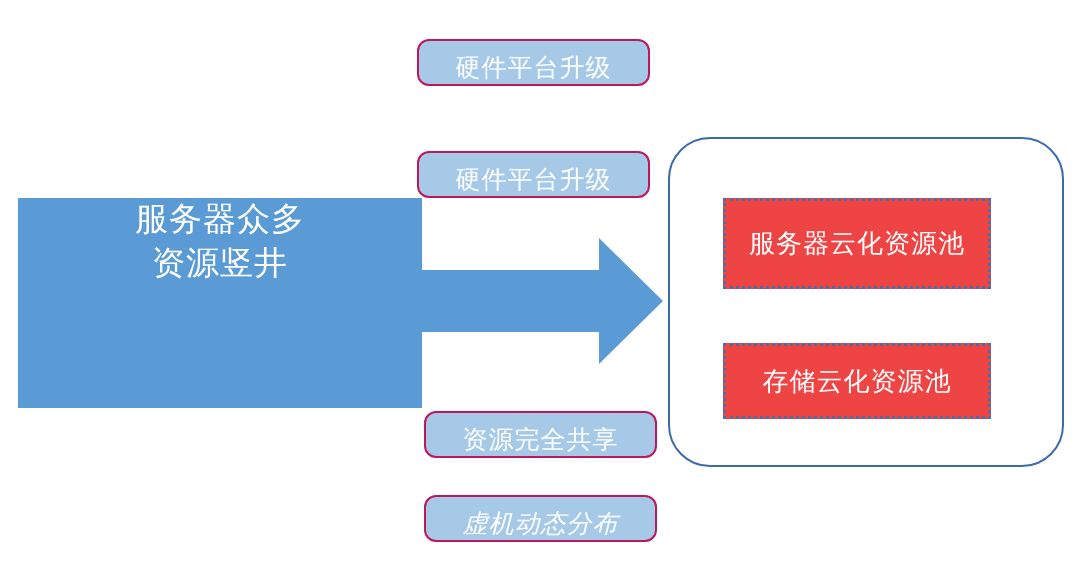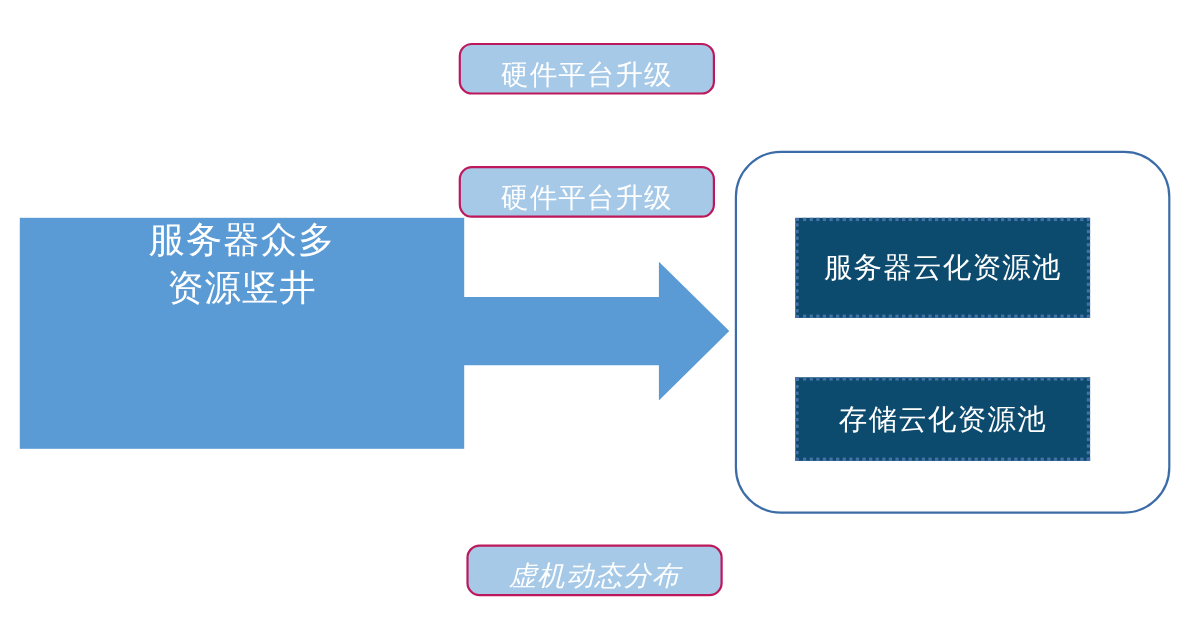--- a/index.html
+++ b/index.html
@@ -90,7 +90,7 @@
 
   .pool-box {
     position: absolute;
-    background: #0c4a6e;
+    background: #ef4444;
     border: 3px dotted #4472A8;
     display: flex;
     align-items: center;

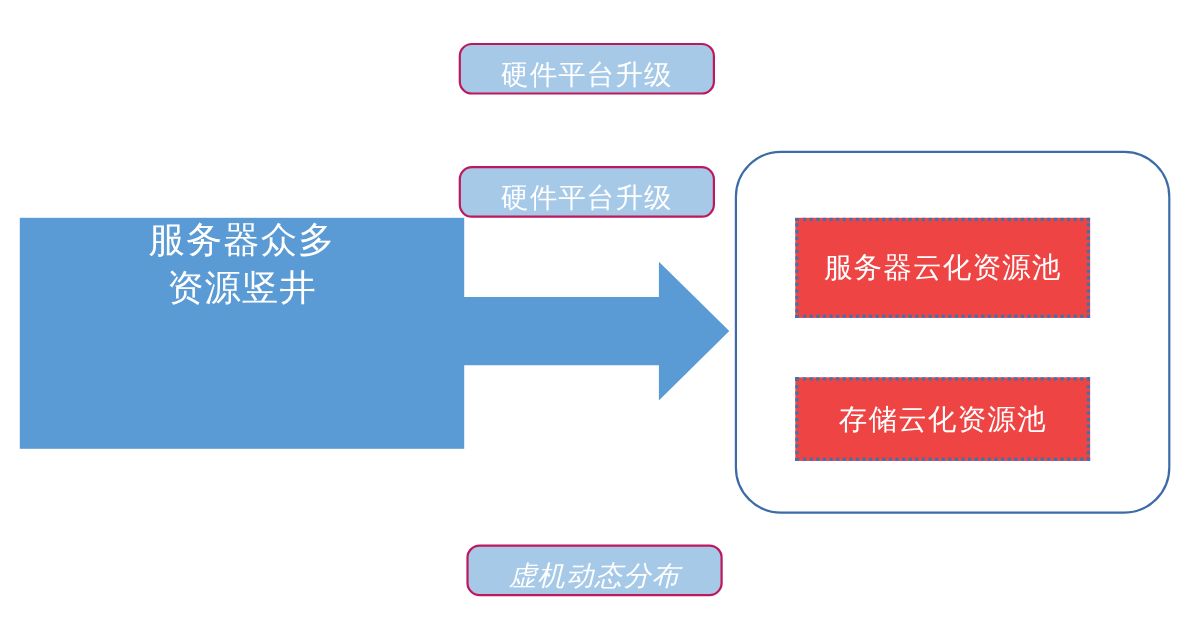--- a/index.html
+++ b/index.html
@@ -129,6 +129,9 @@
   <div class="pill pill-2">
     <span class="pill-label">硬件平台升级</span>
   </div>
+  <div class="pill pill-3">
+    <span class="pill-label">资源完全共享</span>
+  </div>
   <div class="pill pill-4">
     <span class="pill-label">虚机动态分布</span>
   </div>

